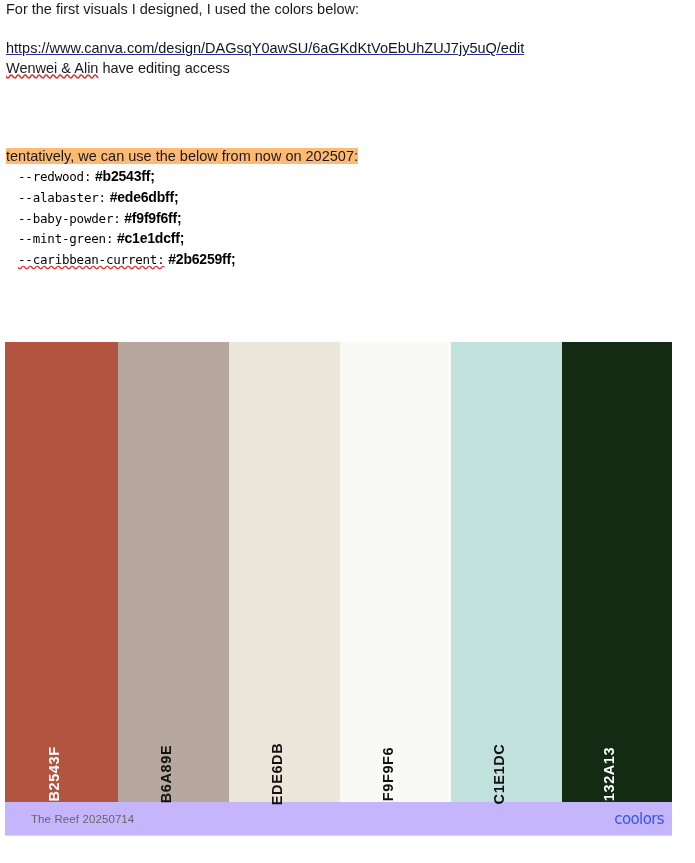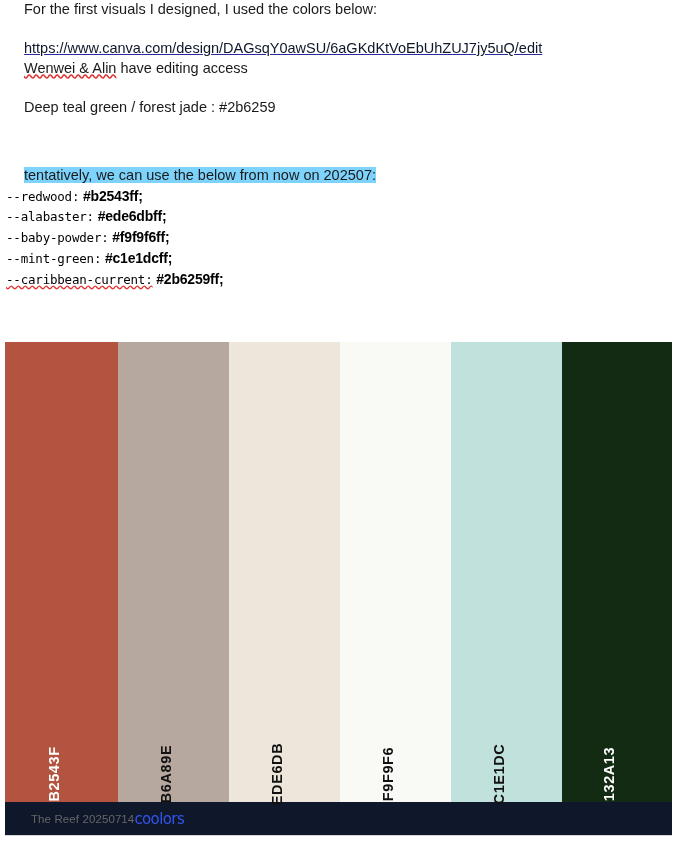--- a/index.html
+++ b/index.html
@@ -26,7 +26,7 @@
   .line {
     font-size: 14.5px;
     line-height: 19.5px;
-    padding-left: 24px;
+    padding-left: 6px;
     white-space: pre;
     color: #1a1a1a;
   }

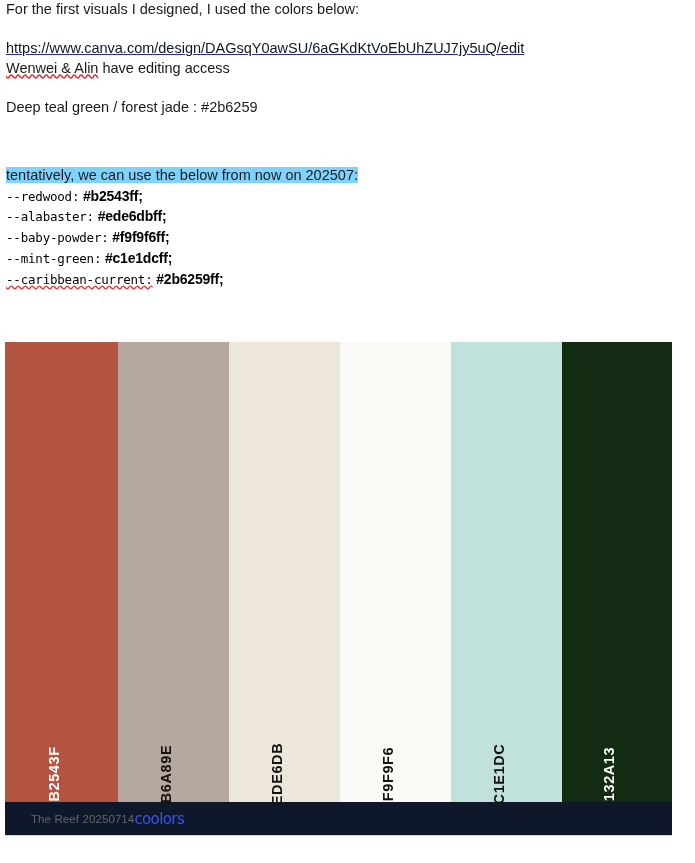--- a/index.html
+++ b/index.html
@@ -136,7 +136,6 @@
 
   <div class="spacer"></div>
 
-  <div class="line">Deep teal green / forest jade : #2b6259</div>
 
   <div class="spacer"></div>
   <div class="spacer"></div>

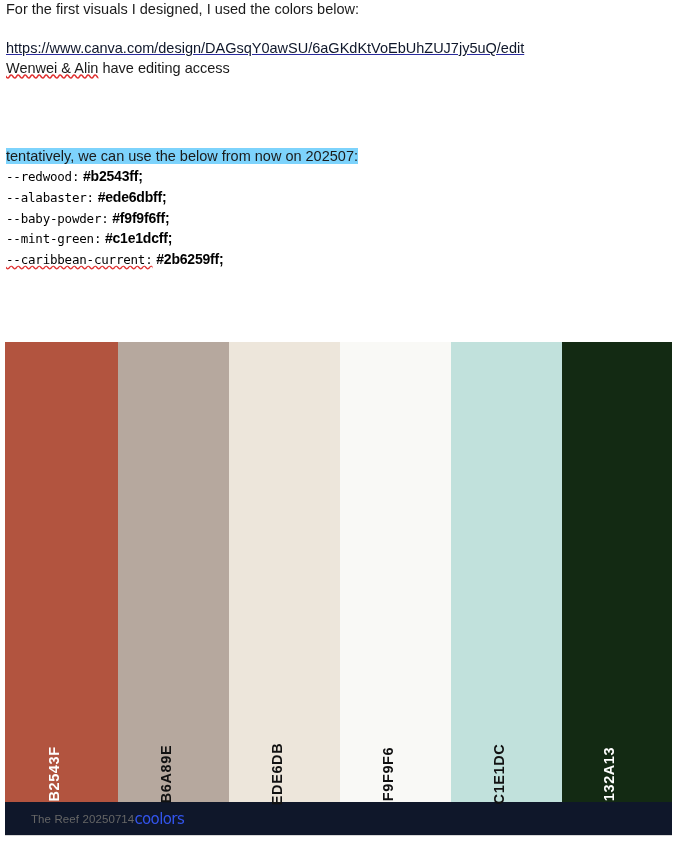--- a/index.html
+++ b/index.html
@@ -49,7 +49,7 @@
   }
 
   .hl {
-    background: #7dd3fc;
+    background: #fdba74;
   }
 
   .mono {

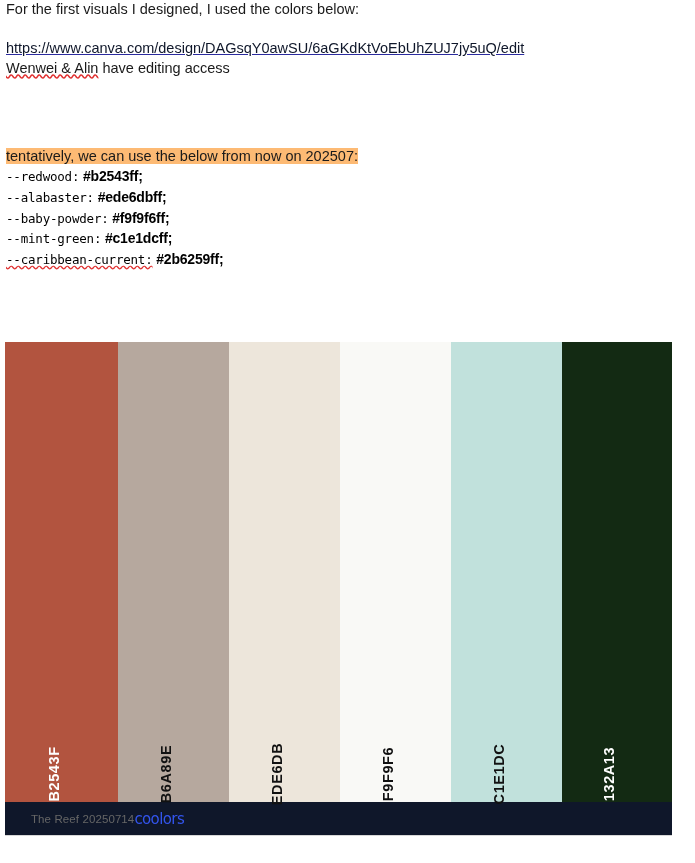--- a/index.html
+++ b/index.html
@@ -65,7 +65,7 @@
   }
   .css-line {
     line-height: 19.8px;
-    padding-left: 6px;
+    padding-left: 18px;
     white-space: pre;
   }
 

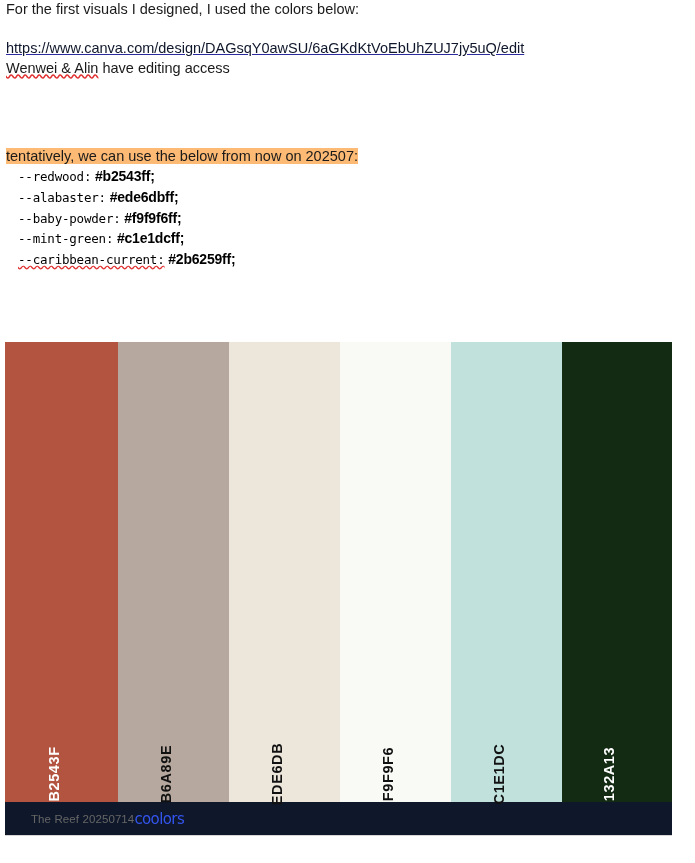--- a/index.html
+++ b/index.html
@@ -103,9 +103,10 @@
   }
   .palette-footer {
     height: 33px;
-    background: #0f172a;
+    background: #c4b5fd;
     display: flex;
     align-items: center;
+    justify-content: space-between;
     padding: 0 8px 0 26px;
     box-sizing: border-box;
   }

